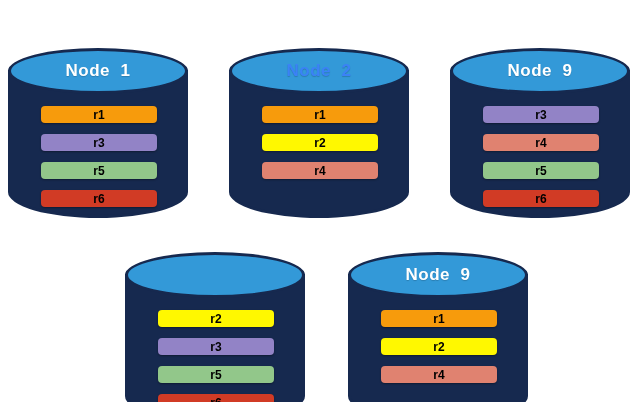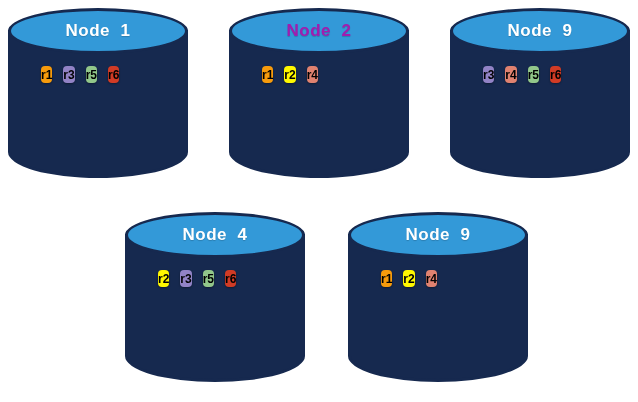--- a/index.html
+++ b/index.html
@@ -18,6 +18,7 @@
   #diagram {
     position: absolute;
     inset: 0;
+    margin-top: 40px;
   }
 
   

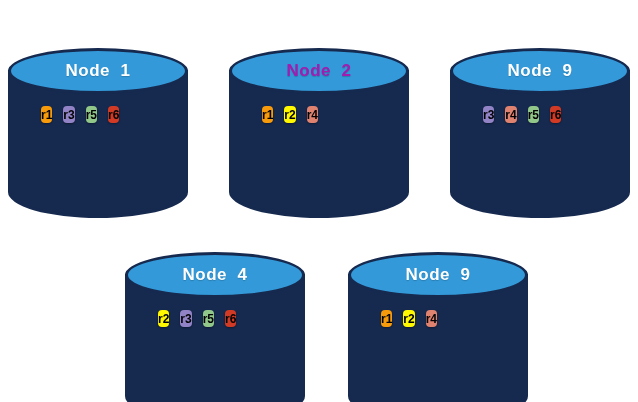--- a/index.html
+++ b/index.html
@@ -113,7 +113,7 @@
     <div class="node" style="left: 229px; top: 8px;">
       <div class="cyl-body" style="background: rgb(22, 41, 79); border-color: rgb(22, 41, 79);"></div>
       <div class="cyl-top" style="background: rgb(51, 153, 216); border-color: rgb(22, 41, 79);"></div>
-      <div class="node-title" style="color: #a21caf;">Node  2</div>
+      <div class="node-title" style="color: #3b82f6;">Node  2</div>
       <div class="replicas">
         <div class="replica" style="background: rgb(247, 155, 12); color: rgb(0, 0, 0);">r1</div>
         <div class="replica" style="background: rgb(255, 248, 0); color: rgb(0, 0, 0);">r2</div>

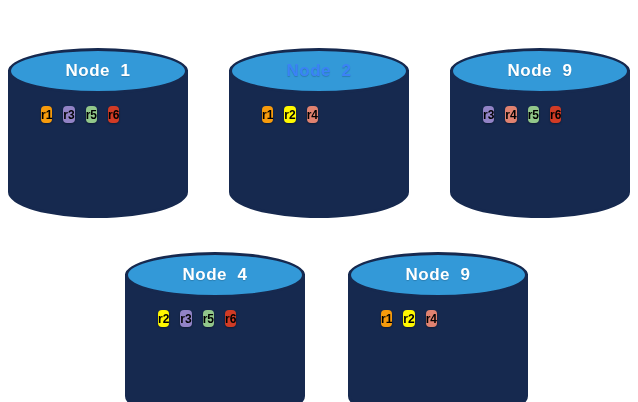--- a/index.html
+++ b/index.html
@@ -78,7 +78,7 @@
     width: 116px;
     z-index: 2;
     display: flex;
-    flex-direction: row;
+    flex-direction: column;
     gap: 11px;
   }
 

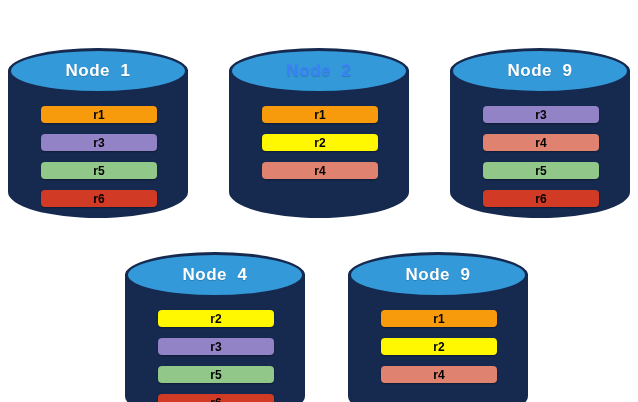--- a/index.html
+++ b/index.html
@@ -134,7 +134,6 @@
     <div class="node" style="left: 125px; top: 212px;">
       <div class="cyl-body" style="background: rgb(22, 41, 79); border-color: rgb(22, 41, 79);"></div>
       <div class="cyl-top" style="background: rgb(51, 153, 216); border-color: rgb(22, 41, 79);"></div>
-      <div class="node-title" style="color: rgb(255, 255, 255);">Node  4</div>
       <div class="replicas">
         <div class="replica" style="background: rgb(255, 248, 0); color: rgb(0, 0, 0);">r2</div>
         <div class="replica" style="background: rgb(146, 131, 198); color: rgb(0, 0, 0);">r3</div>

